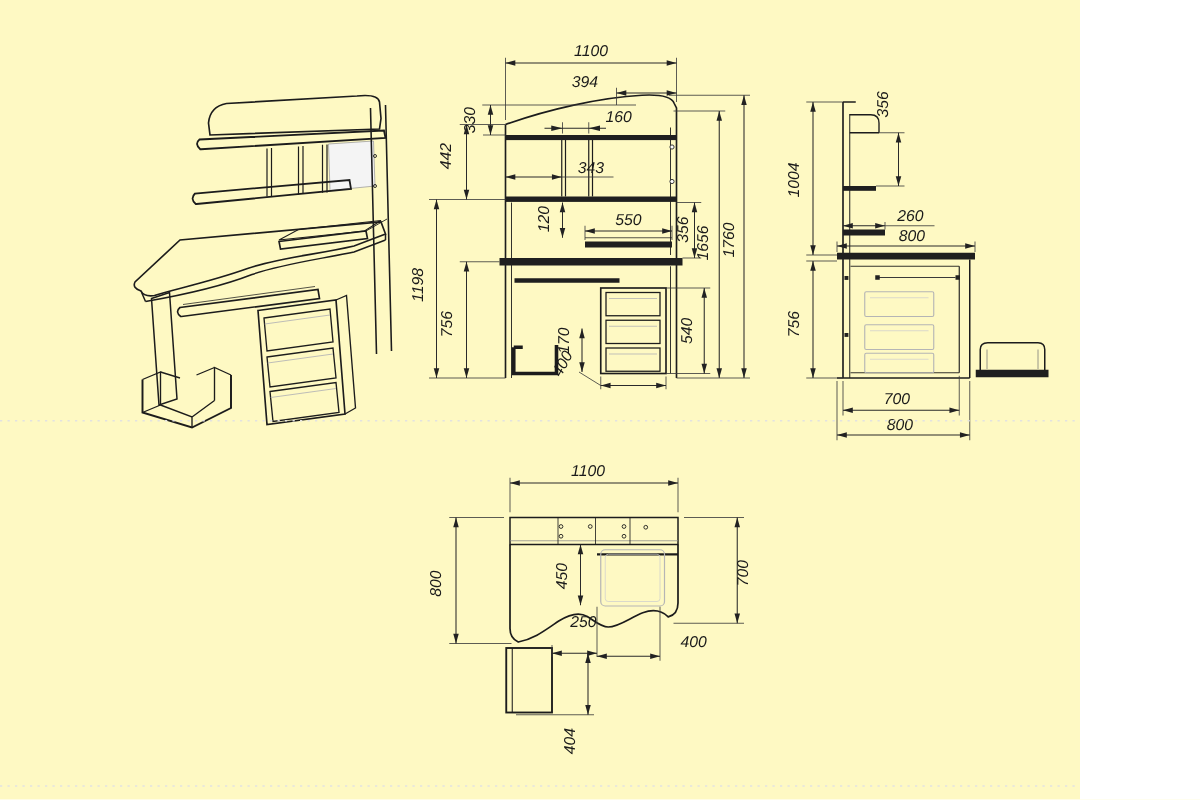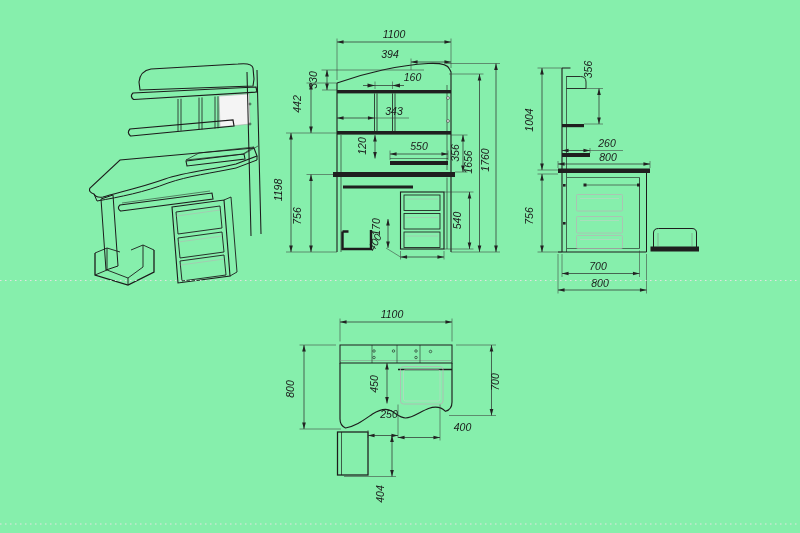--- a/index.html
+++ b/index.html
@@ -3,7 +3,7 @@
 <meta charset="utf-8">
 <style>
   html,body{margin:0;padding:0;background:#ffffff;}
-  .stage{position:relative;width:800px;height:533px;background:#86efac;overflow:hidden;
+  .stage{position:relative;width:720px;height:533px;background:#fef9c3;overflow:hidden;
          font-family:"Liberation Sans",sans-serif;}
   svg text{font-family:"Liberation Sans",sans-serif;font-style:italic;
            font-size:10.5px;fill:#1a1a1a;text-anchor:middle;}

